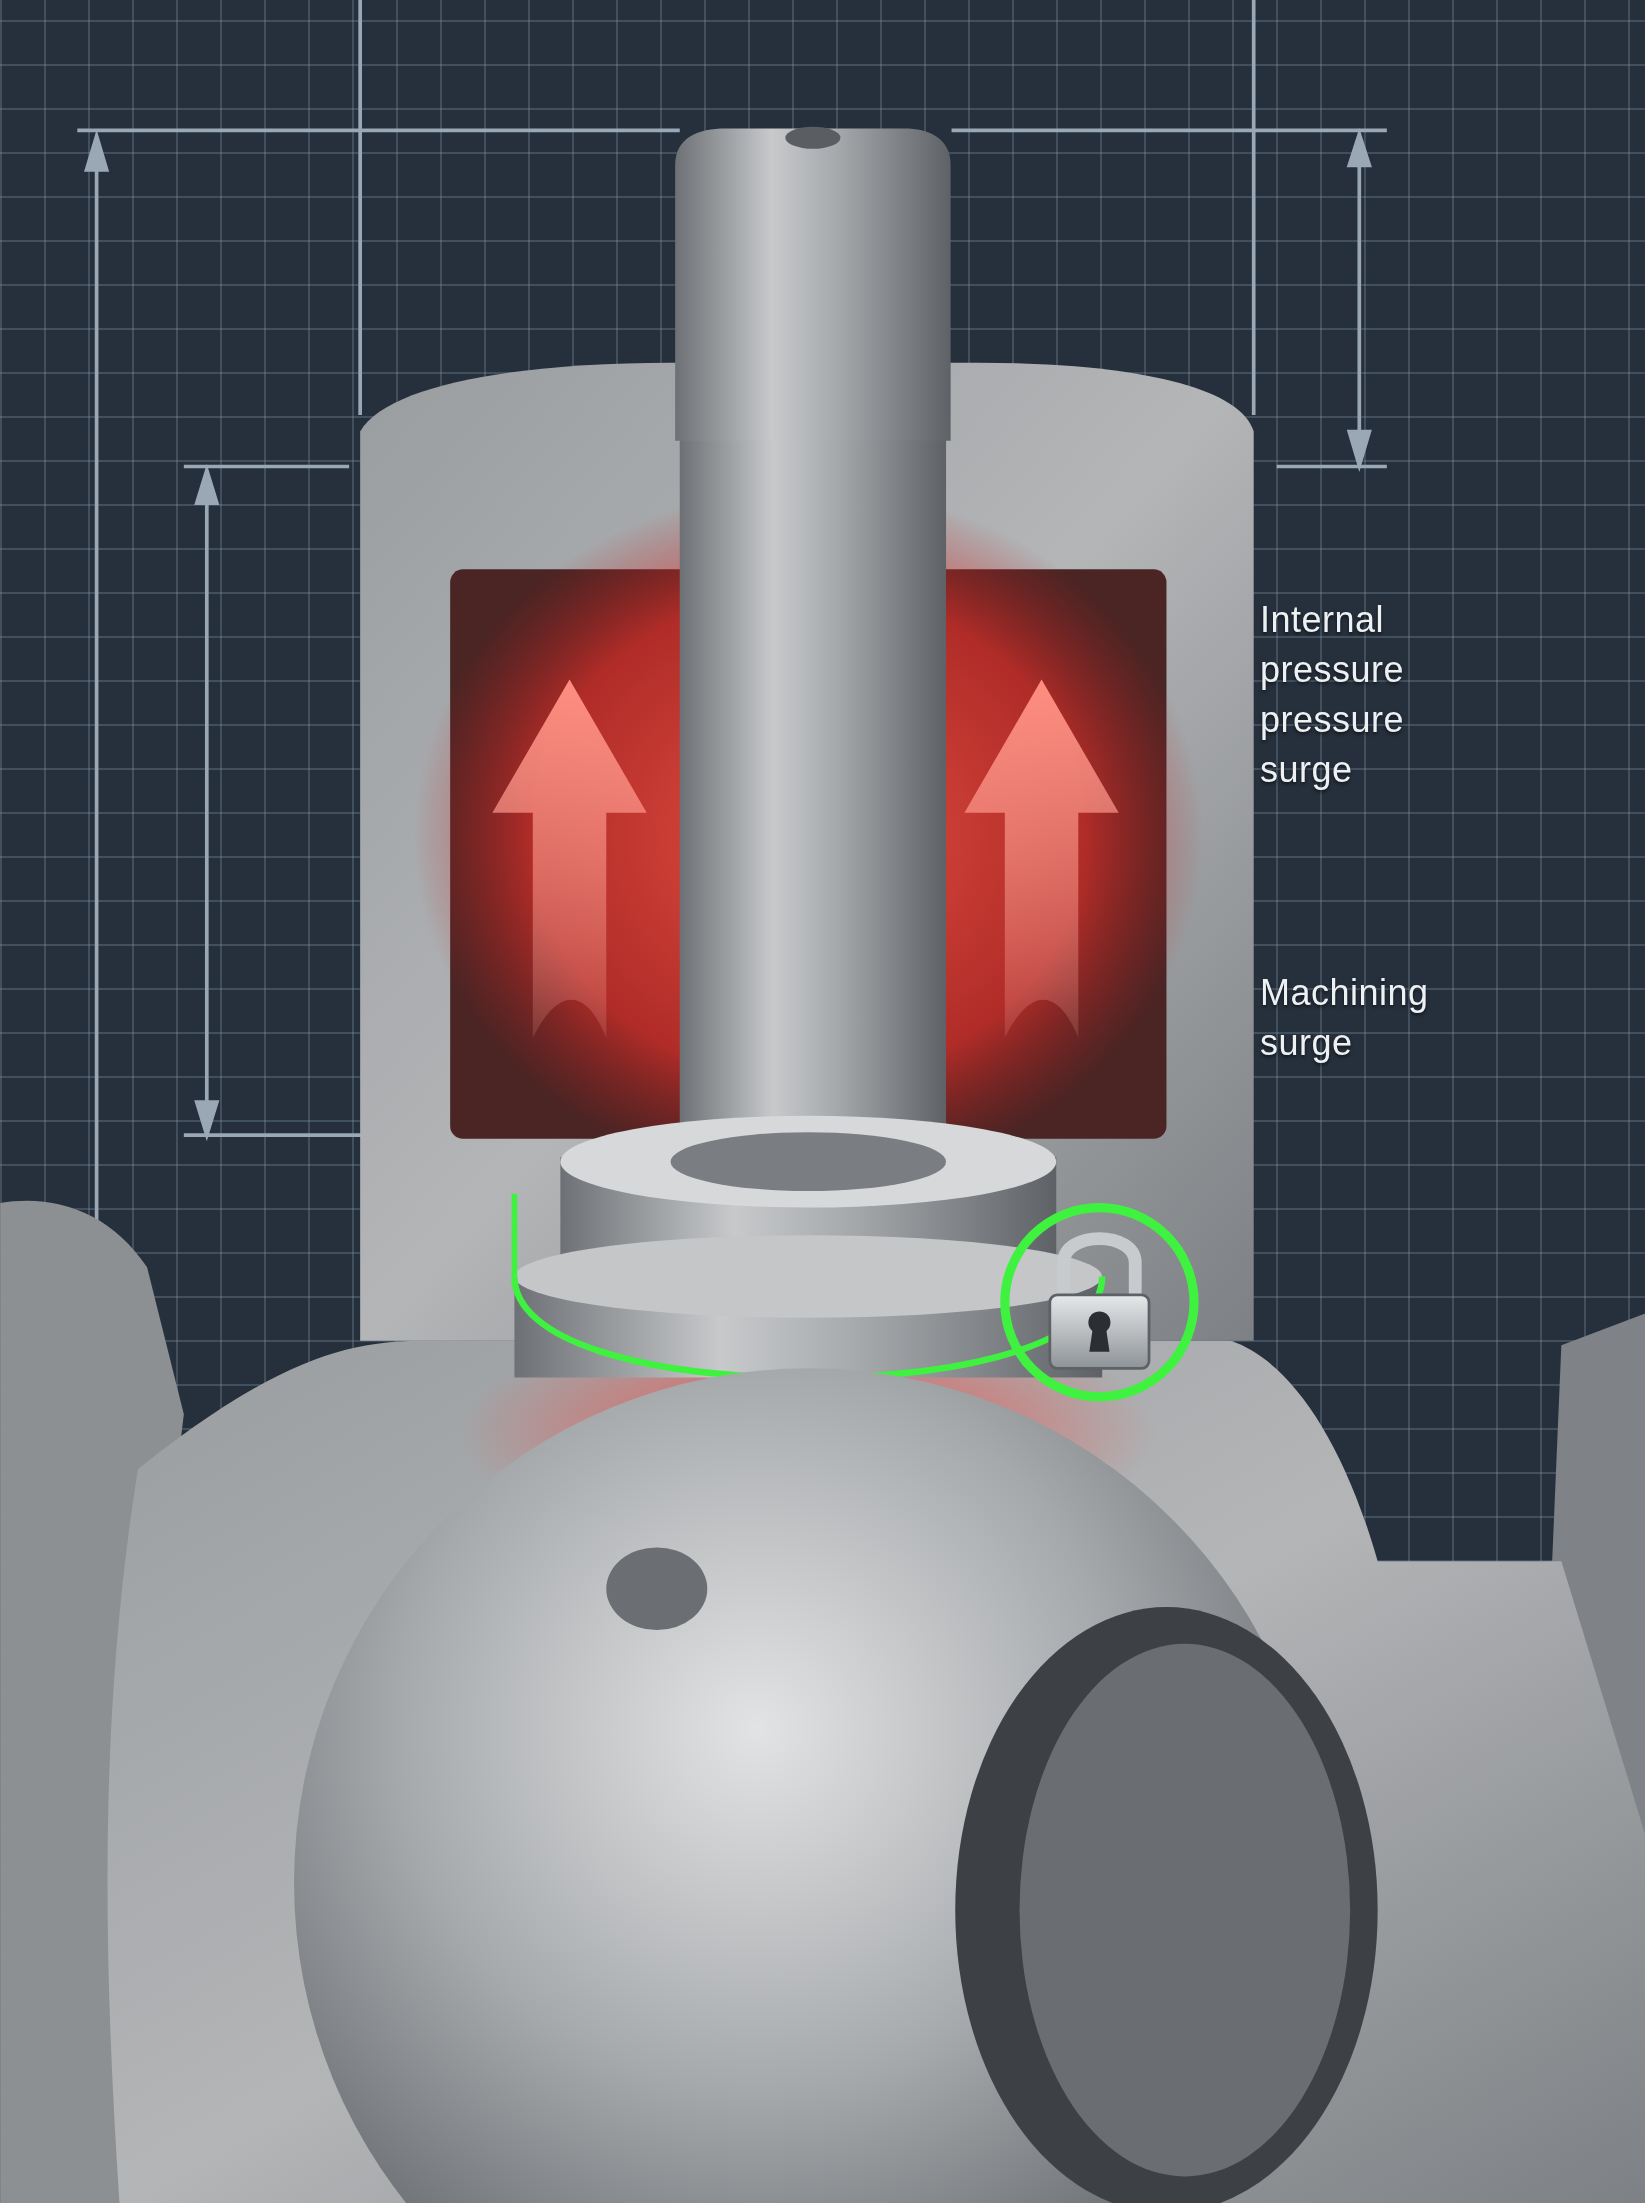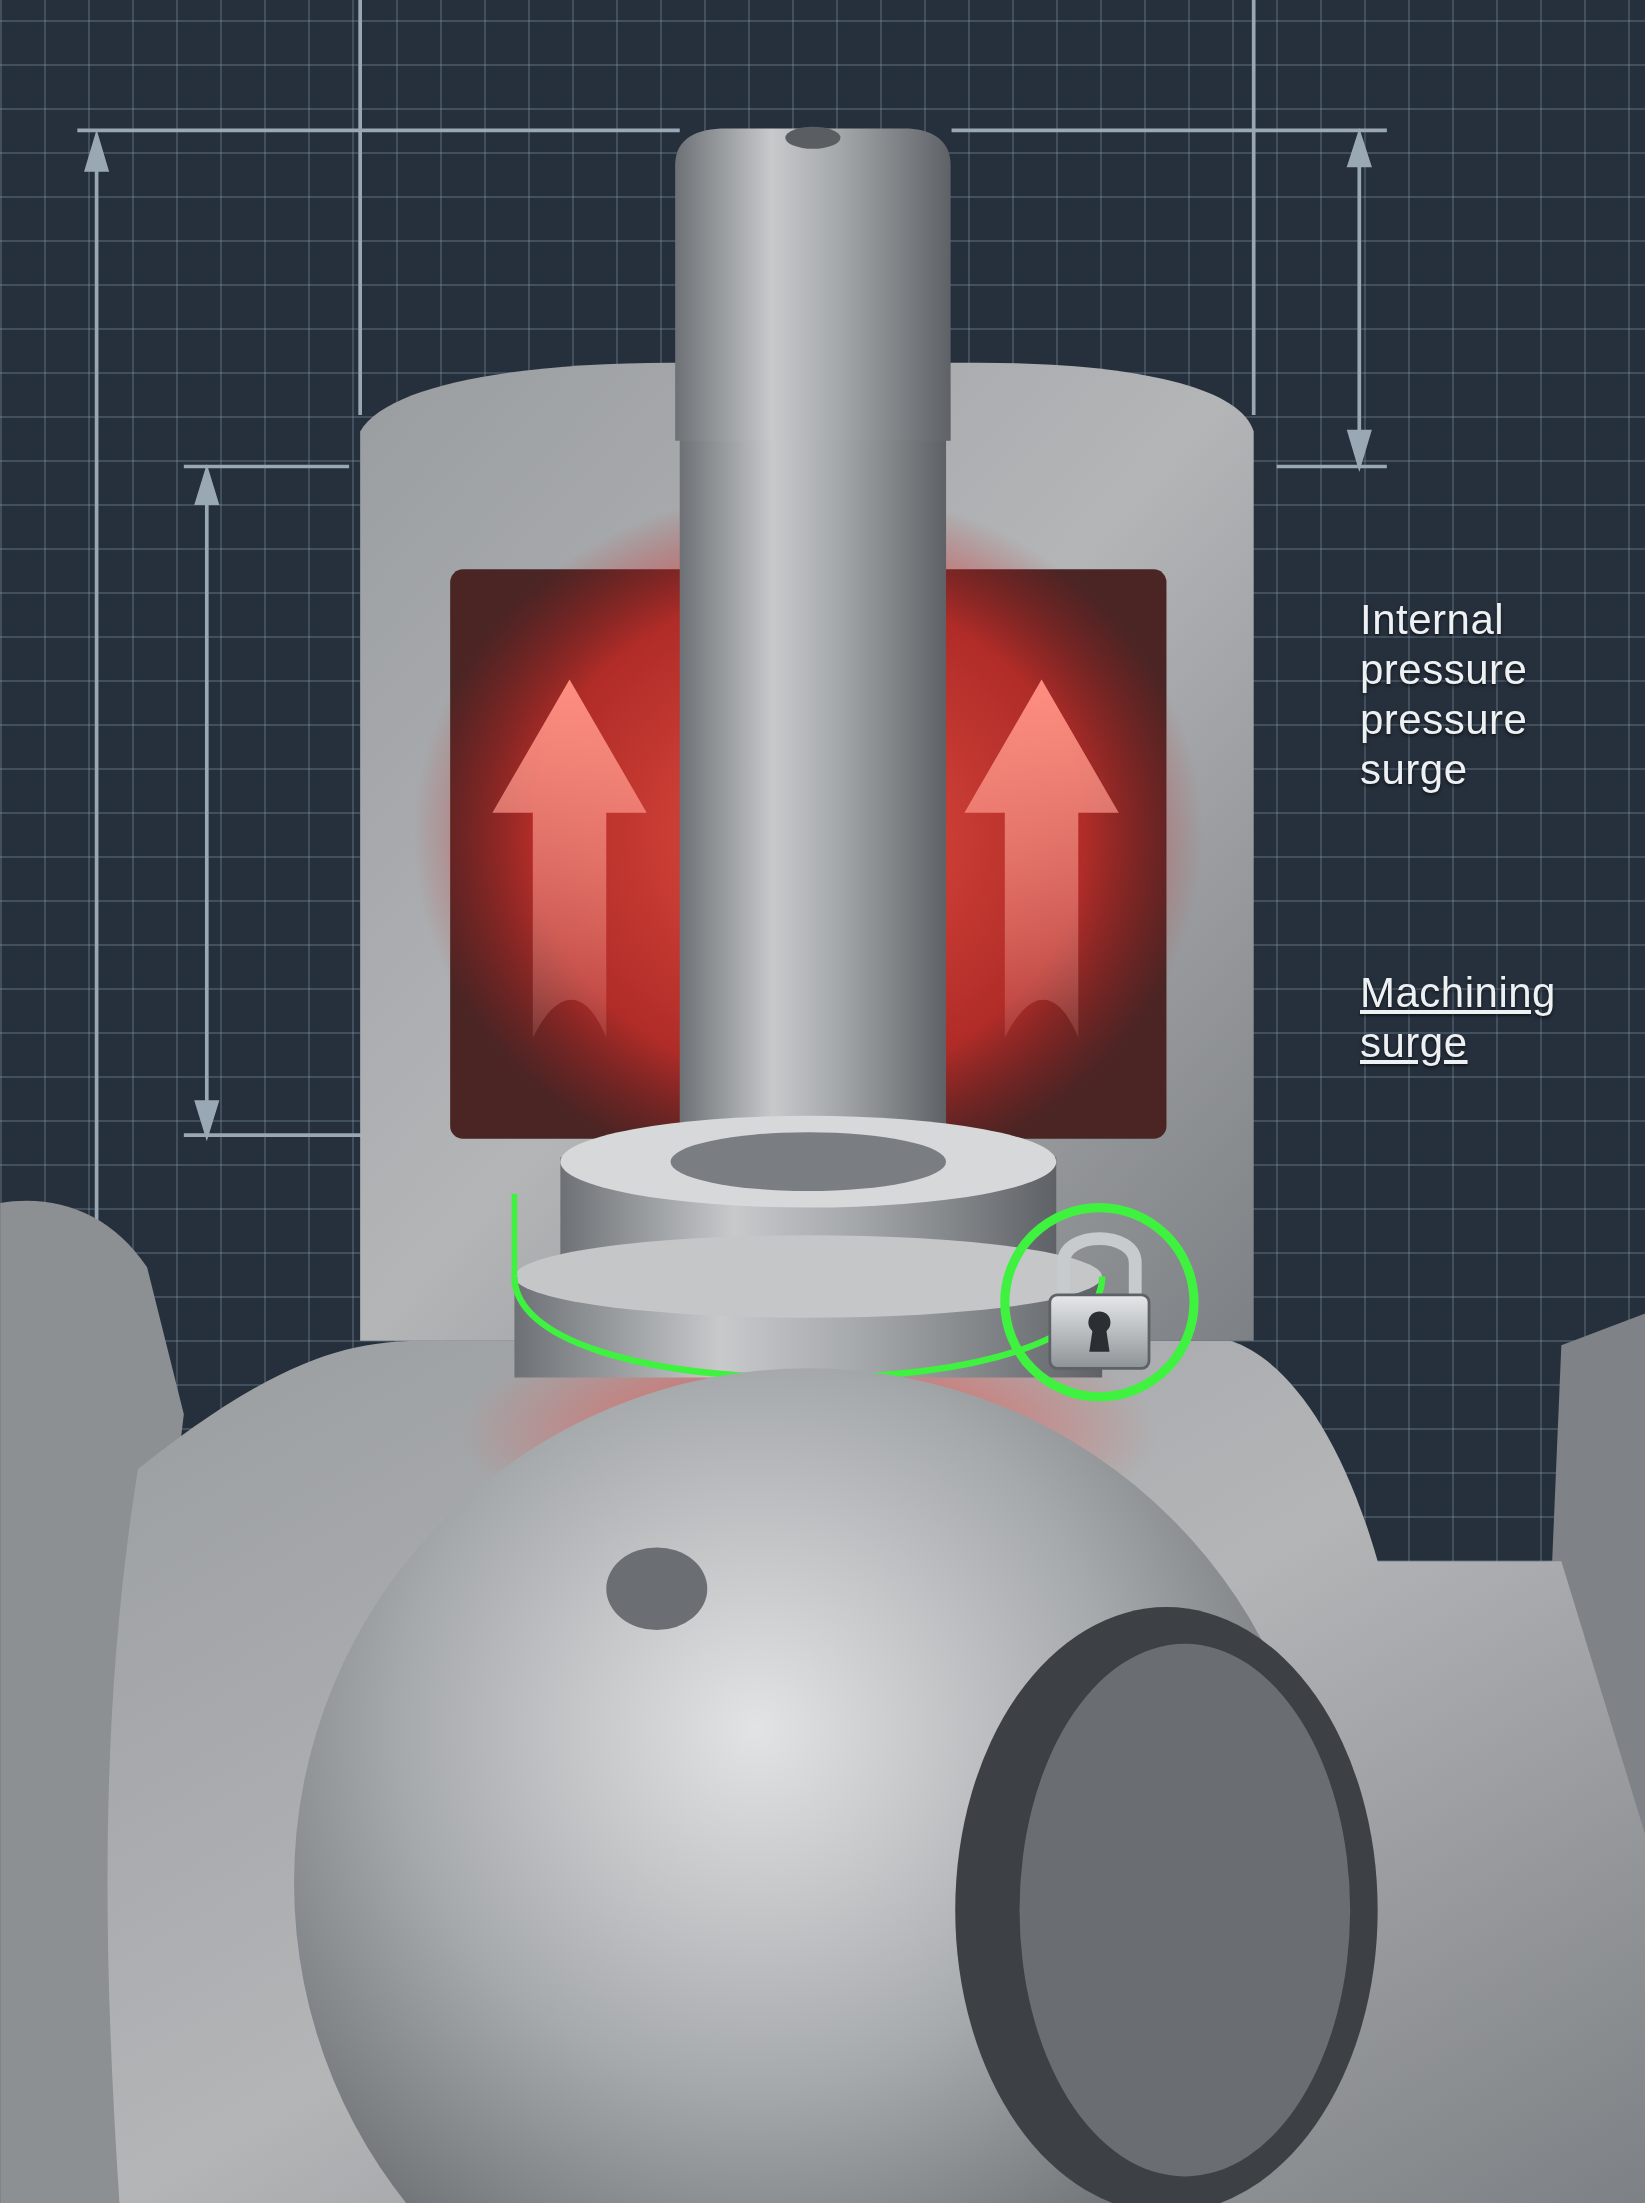--- a/index.html
+++ b/index.html
@@ -10,7 +10,7 @@
       linear-gradient(90deg, rgba(140,160,180,0.28) 1.8px, transparent 1.8px);
     background-size: 44px 44px; background-position: 0 20px; }
   svg.art { position: absolute; left: 0; top: 0; }
-  .label { position: absolute; left: 1360px; color: #eef1f4; font-size: 42px; line-height: 50px; letter-spacing: 0.5px; text-shadow: 0 1.8px 3.7px rgba(0,0,0,0.6); }
+  .label { position: absolute; left: 1260px; color: #eef1f4; font-size: 36px; line-height: 50px; letter-spacing: 0.5px; text-shadow: 0 1.8px 3.7px rgba(0,0,0,0.6); }
   .label span { display: block; }
 </style>
 </head>

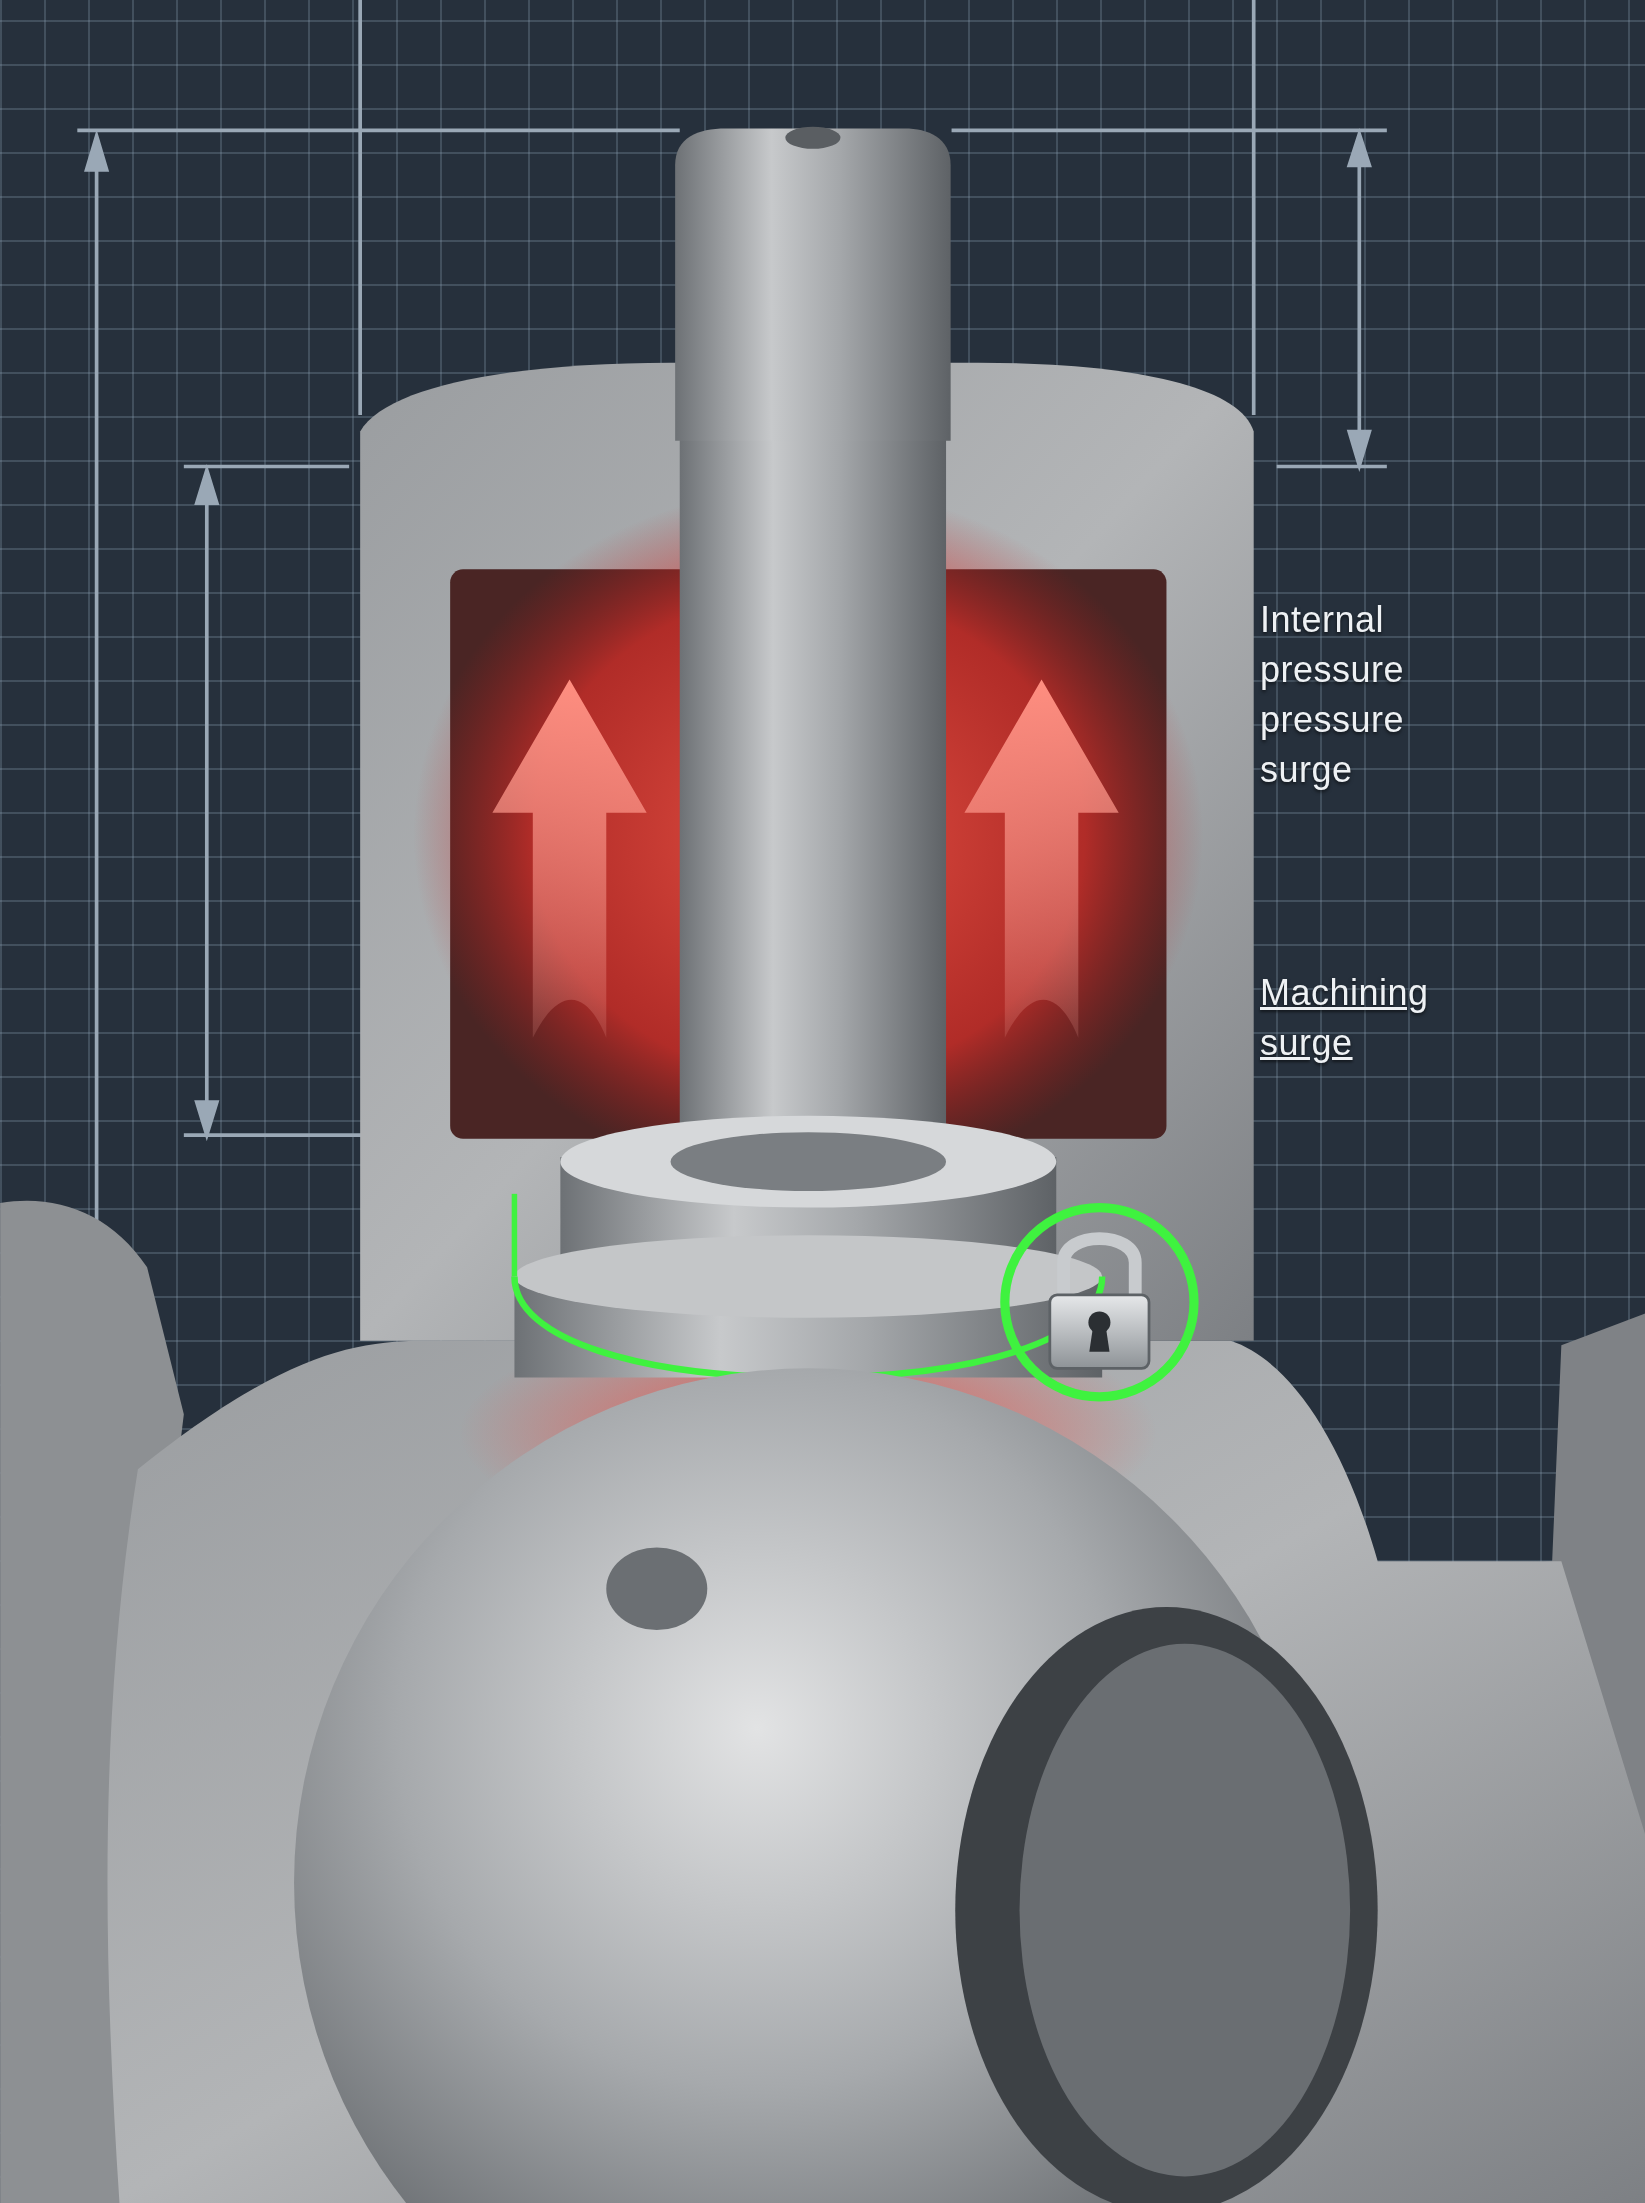--- a/index.html
+++ b/index.html
@@ -132,7 +132,7 @@
     <span>surge</span>
   </div>
 
-  <div class="label" style="top:968px;text-decoration:underline;">
+  <div class="label" style="top:968px;">
     <span>Machining</span>
     <span>surge</span>
   </div>

